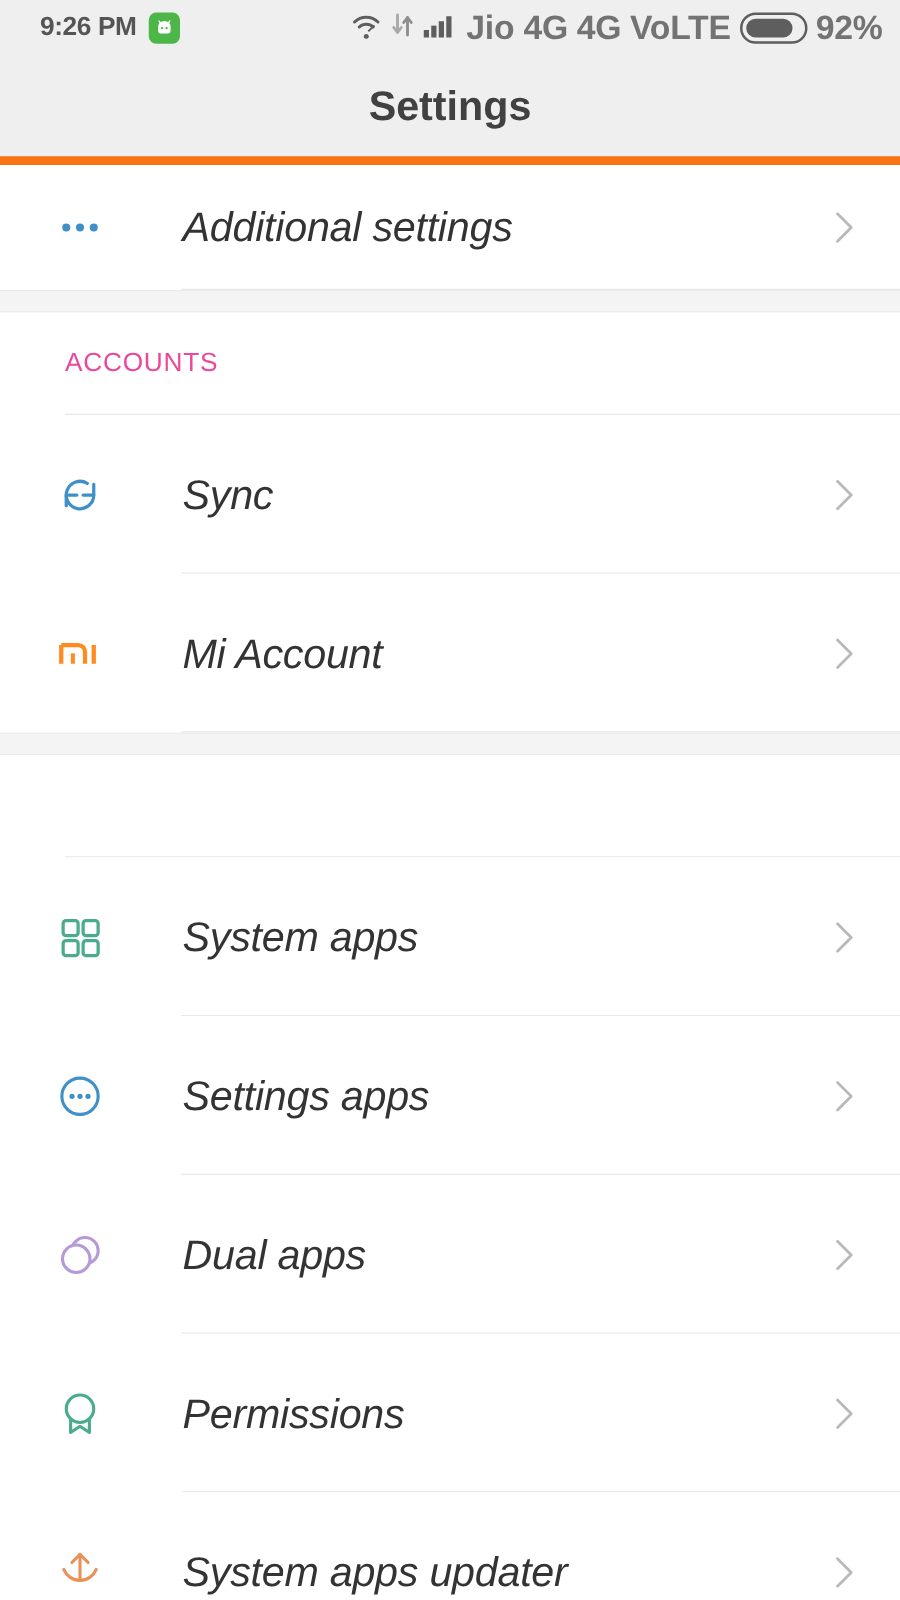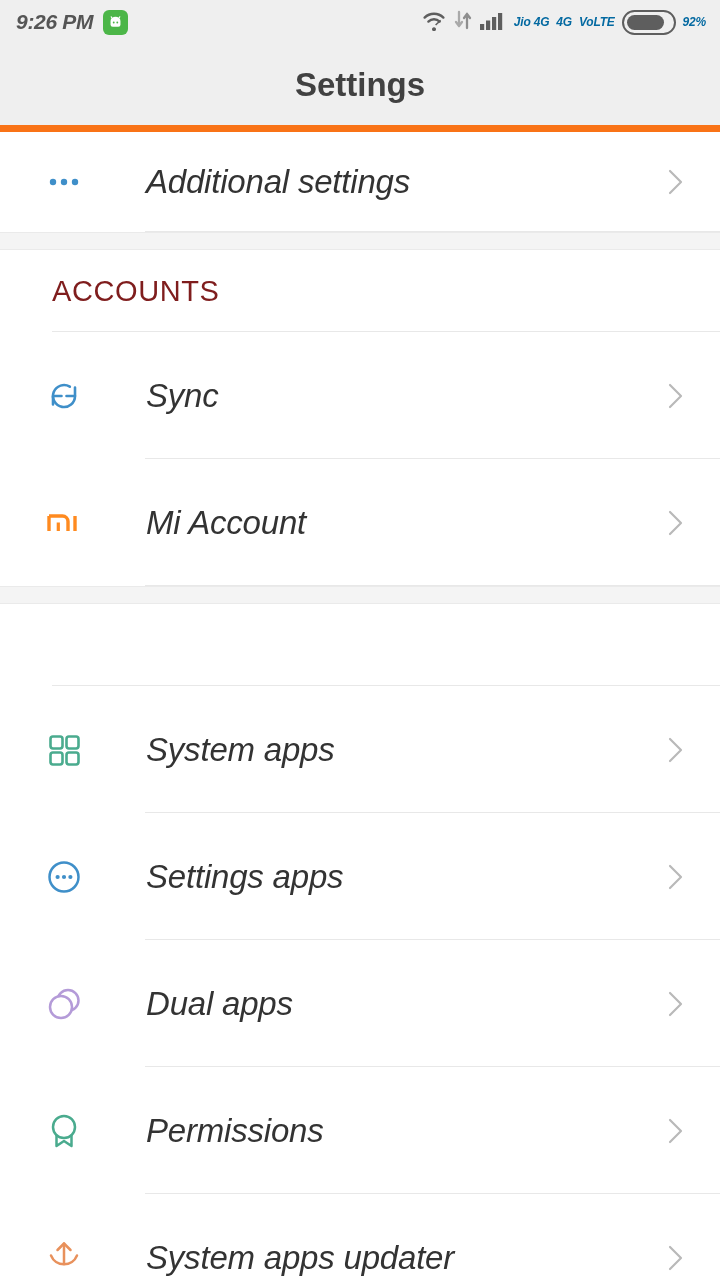--- a/index.html
+++ b/index.html
@@ -15,9 +15,8 @@
     height:44px; width:720px;
     background:#efefef;
     display:flex; align-items:center;
-    padding:0 14px 0 16px;
+    padding:0 14px 0 32px;
     color:#5a5a5a;
-    font-style:italic;
   }
   .sb-left{ display:flex; align-items:center; gap:10px; }
   .sb-clock{ font-size:21px; font-weight:bold; letter-spacing:-0.3px; color:#555; }

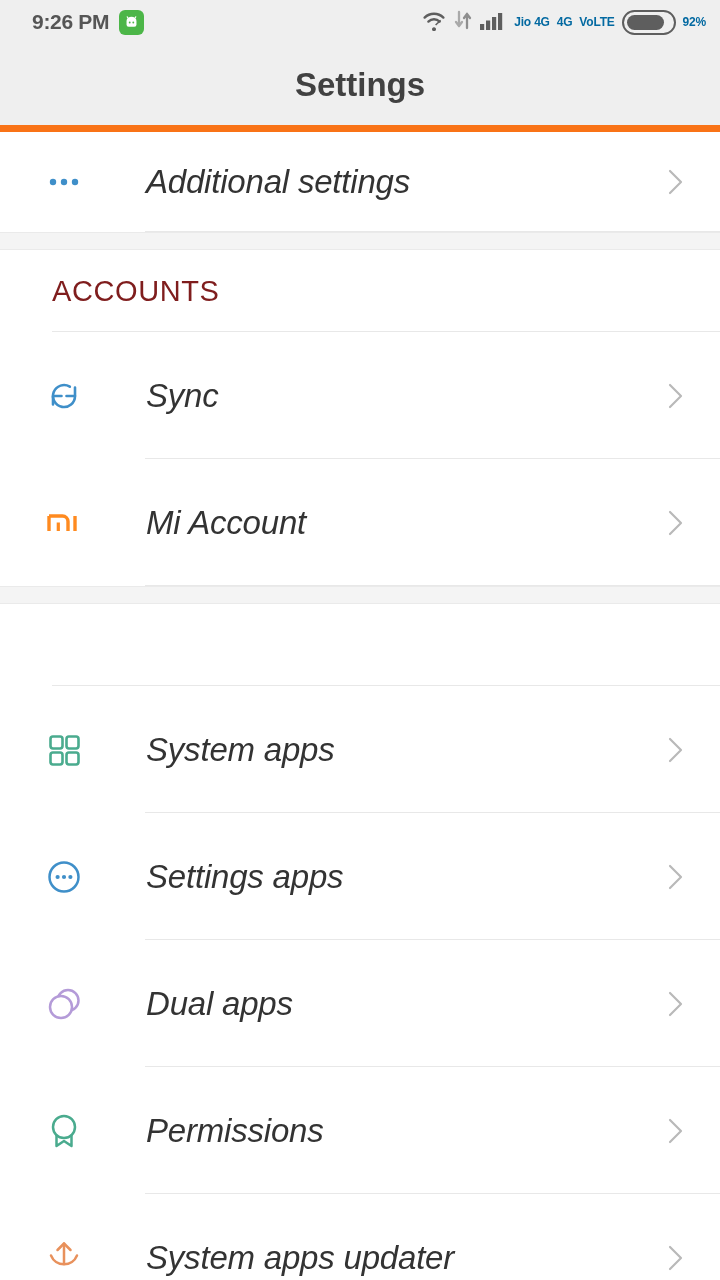--- a/index.html
+++ b/index.html
@@ -25,7 +25,7 @@
     display:flex; align-items:center; justify-content:center;
   }
   .sb-right{ margin-left:auto; display:flex; align-items:center; gap:7px; }
-  .sb-text{ font-size:12px; font-weight:bold; color:#0369a1; letter-spacing:-0.2px; }
+  .sb-text{ font-size:27px; font-weight:bold; color:#737373; letter-spacing:-0.2px; }
   .battery{
     width:54px; height:25px; border:2.5px solid #5e5e5e; border-radius:13px;
     padding:3px; display:flex; align-items:center;

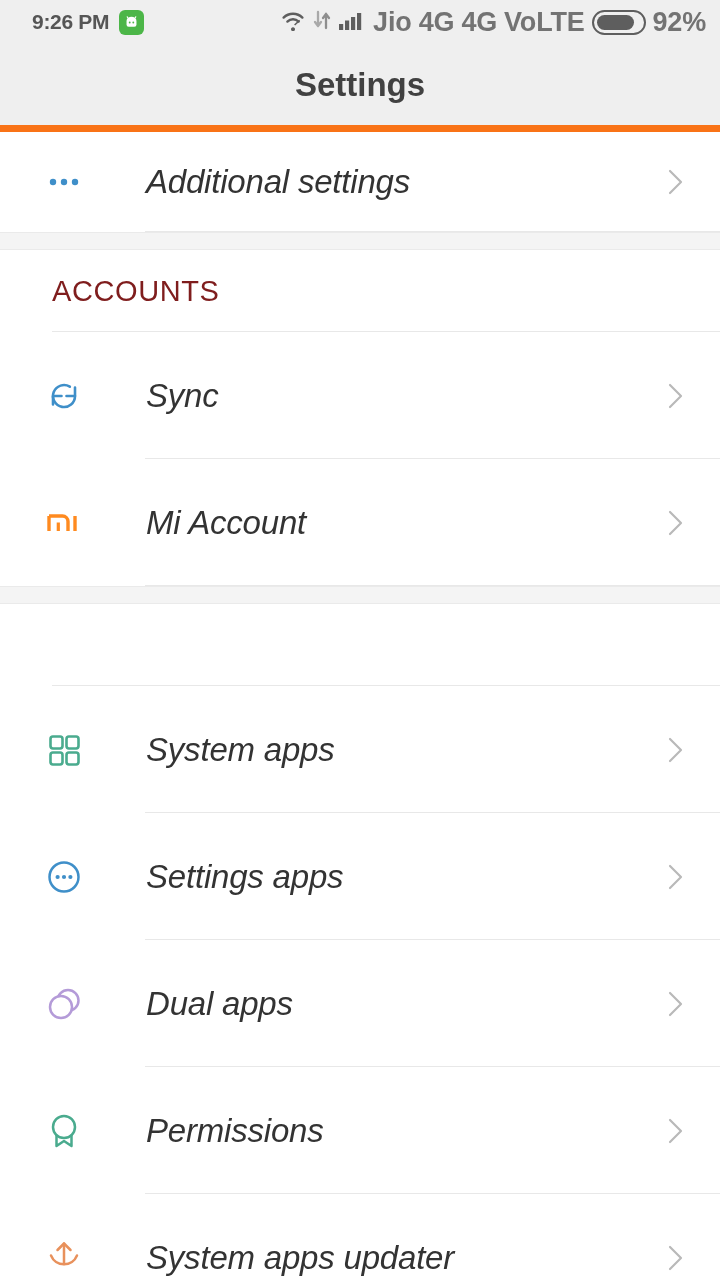--- a/index.html
+++ b/index.html
@@ -49,7 +49,7 @@
     padding-left:52px; background:#fff;
   }
   .section-header span{
-    font-size:29px; color:#7f1d1d; letter-spacing:0.6px;
+    font-size:21px; color:#ec4899; letter-spacing:0.6px;
   }
 
   .row{

